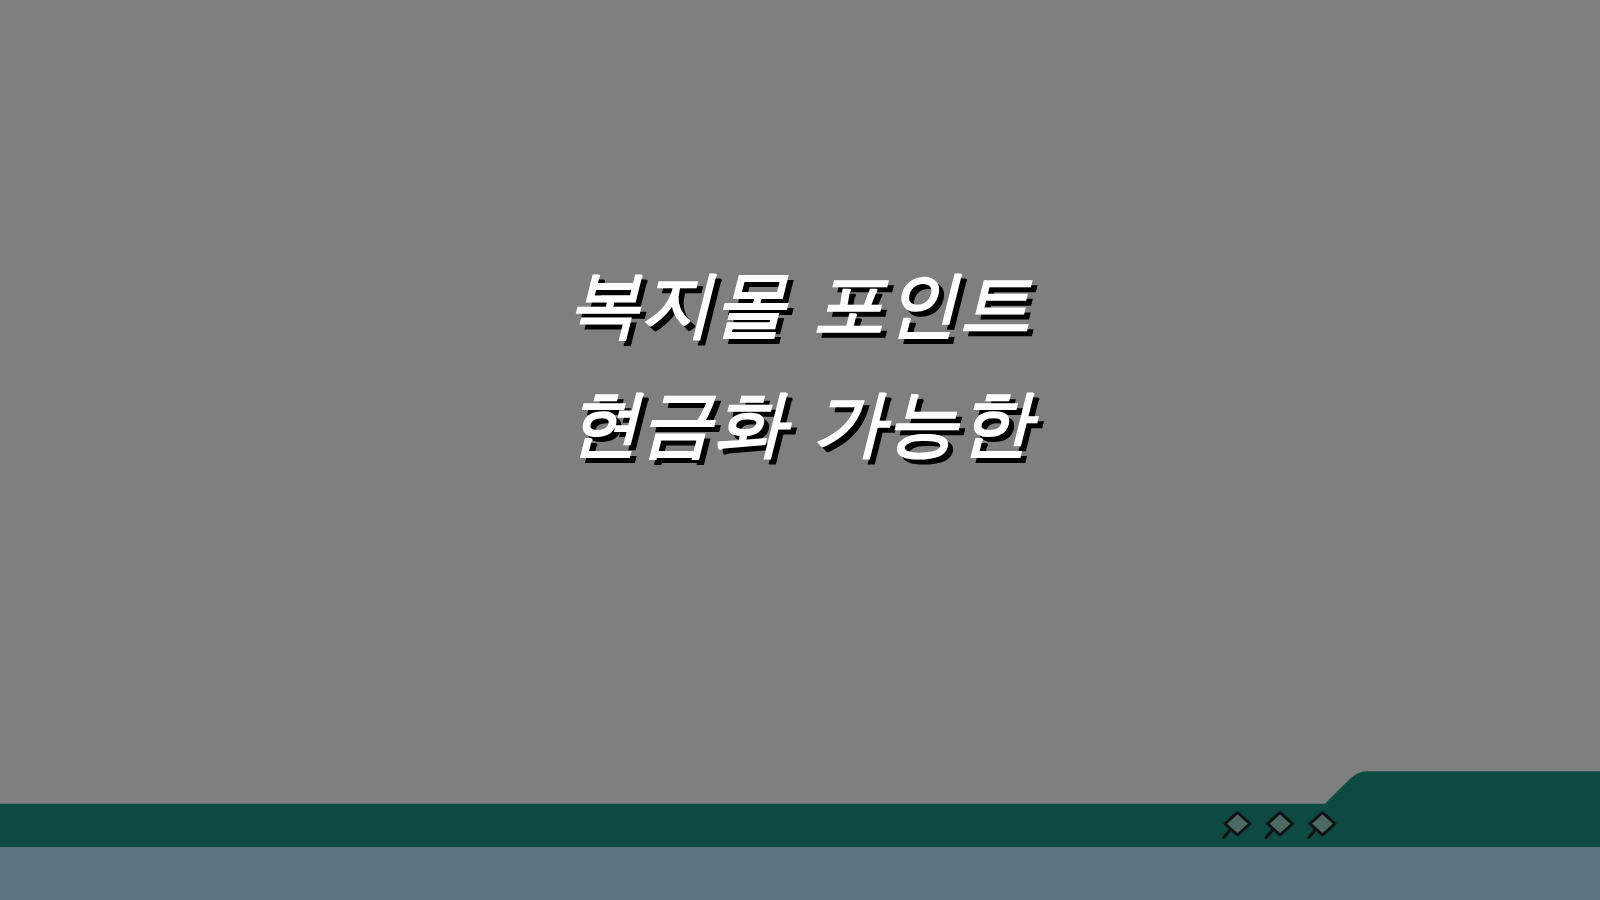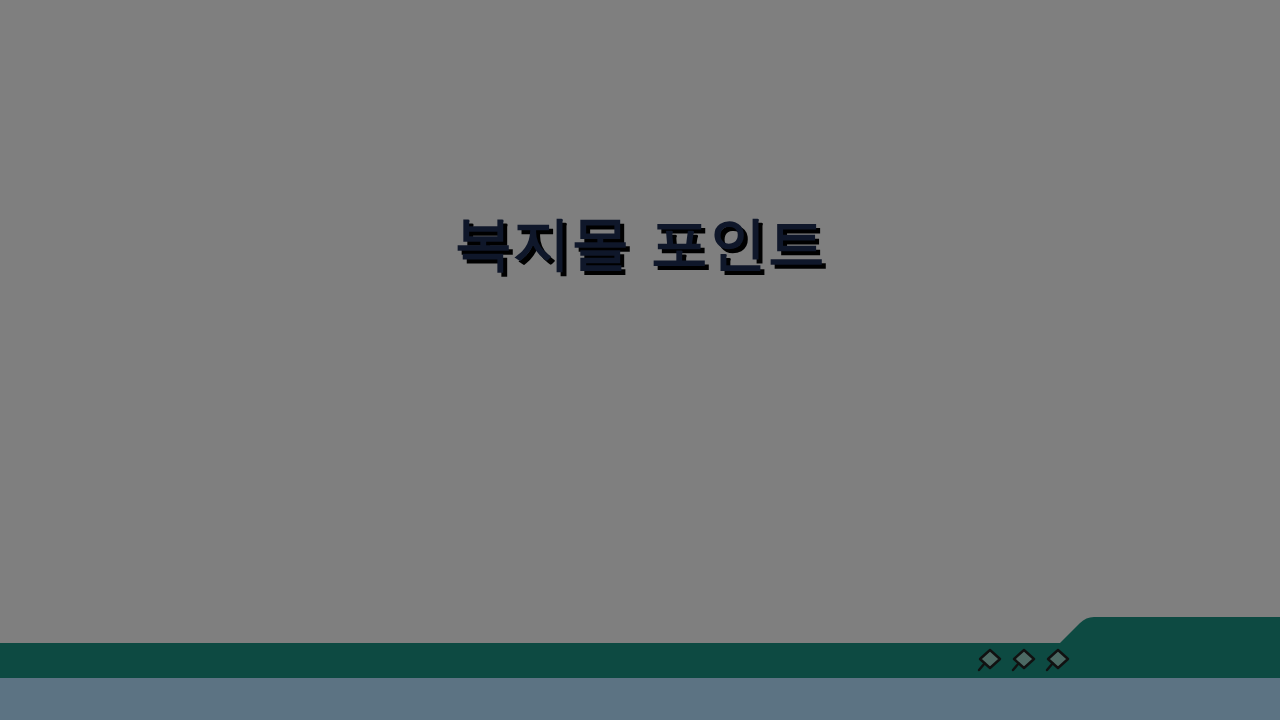--- a/index.html
+++ b/index.html
@@ -40,11 +40,12 @@
     font-weight: 700;
     font-size: 58px;
     letter-spacing: 0.5px;
-    color: #0f172a;
+    color: #ffffff;
     text-shadow: 4px 4px 0 #000000;
     height: 95px;
     line-height: 95px;
     white-space: nowrap;
+    font-style: italic;
   }
 
   

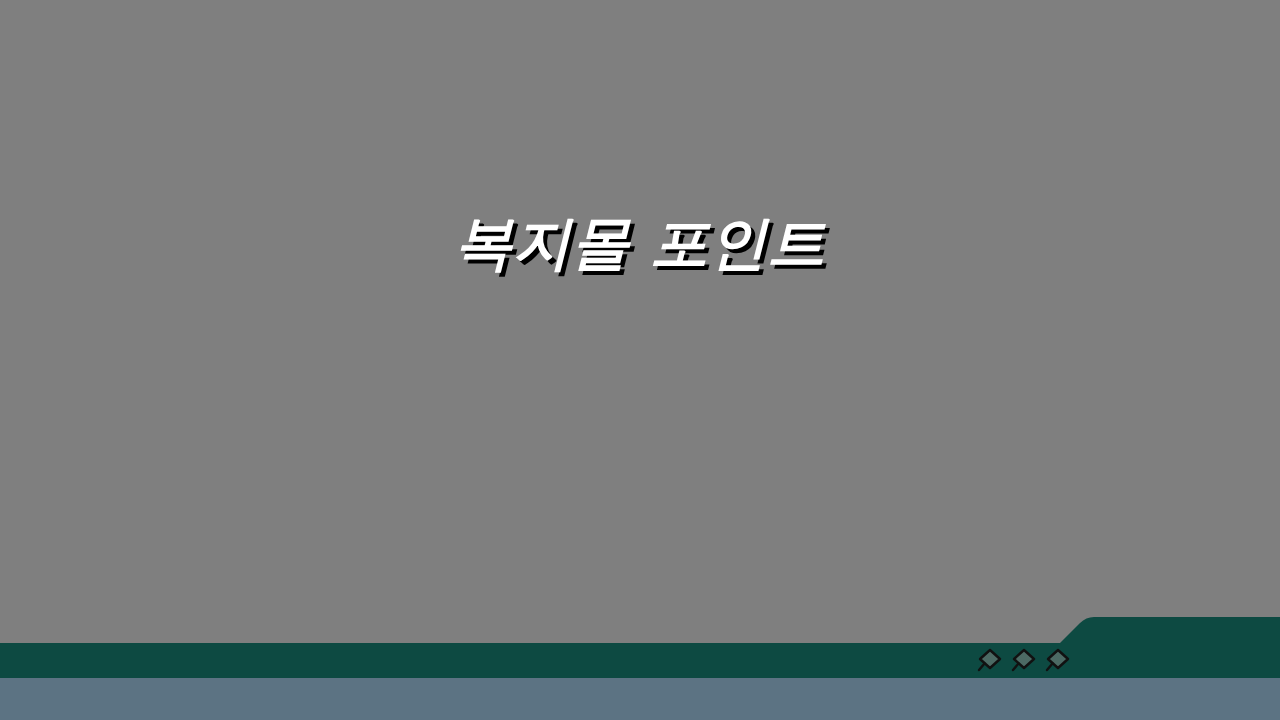--- a/index.html
+++ b/index.html
@@ -104,6 +104,7 @@
 
   <div id="headline">
     <span class="headline-line">복지몰 포인트</span>
+    <span class="headline-line">현금화 가능한</span>
   </div>
 
   <div id="bottom-decor">

